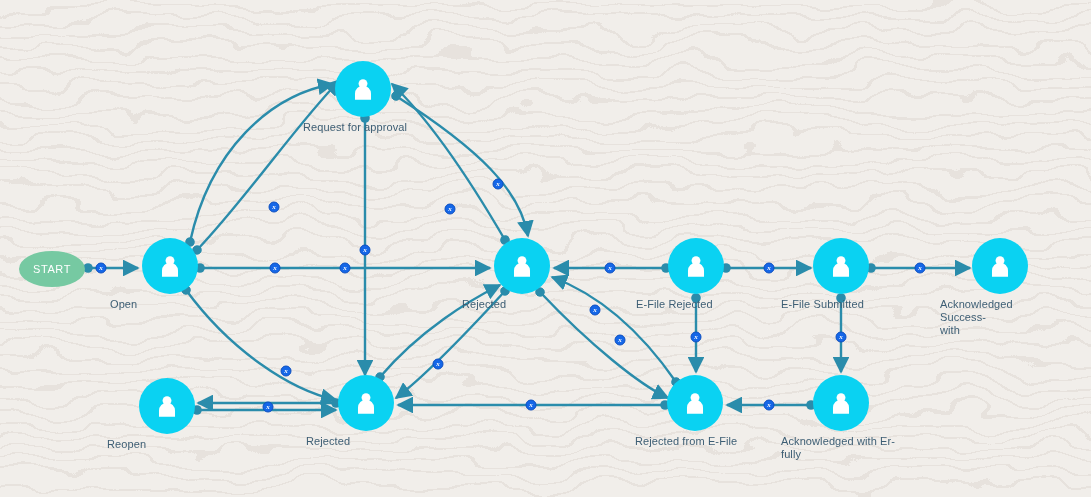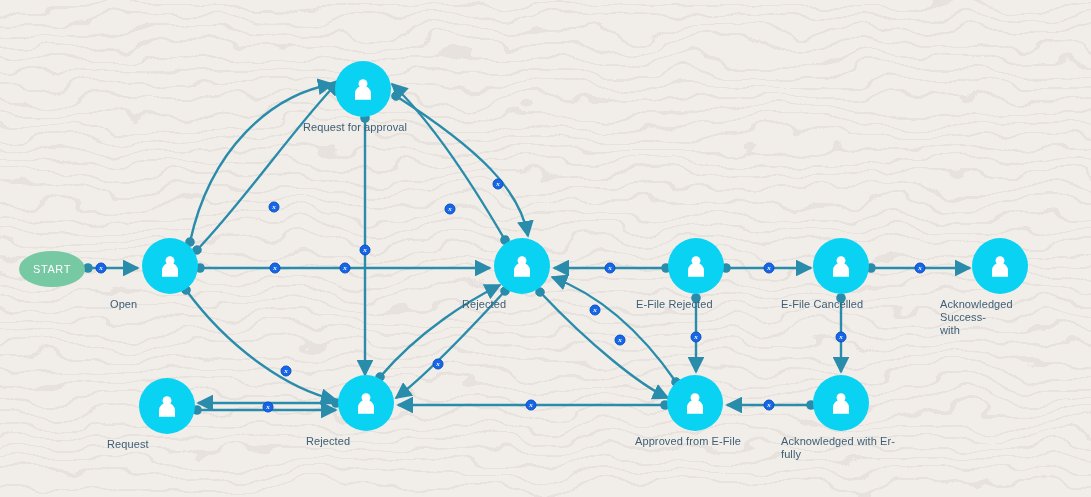--- a/index.html
+++ b/index.html
@@ -272,7 +272,7 @@
           <path d="M4.6 22 v-5.6 a7.4 7.4 0 0 1 14.8 0 V22 z" fill="#ffffff"></path>
         </svg>
       </div>
-      <div class="node-label">E-File Cancelled</div>
+      <div class="node-label">E-File Submitted</div>
     </div>
 
     <div class="node" style="left:1000px; top:266px;">

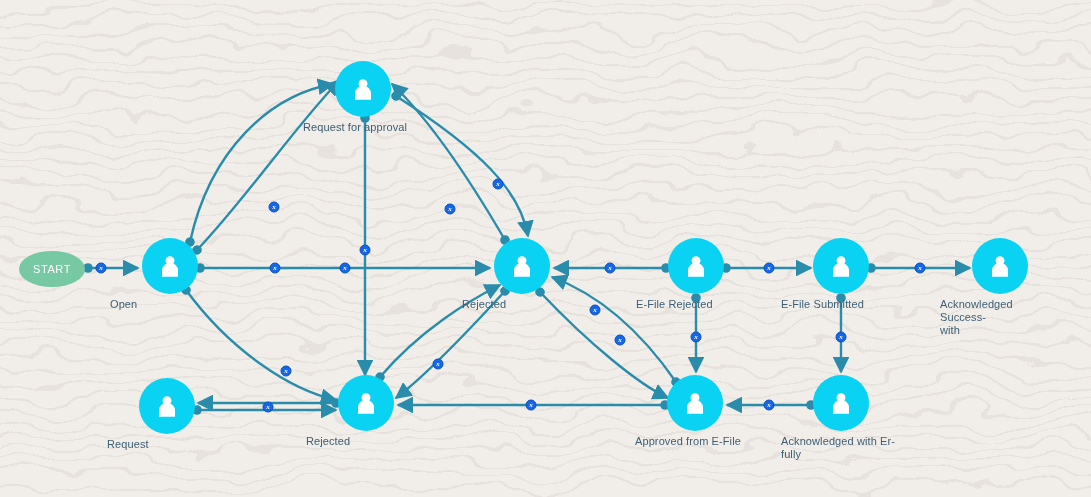--- a/index.html
+++ b/index.html
@@ -293,7 +293,7 @@
           <path d="M4.6 22 v-5.6 a7.4 7.4 0 0 1 14.8 0 V22 z" fill="#ffffff"></path>
         </svg>
       </div>
-      <div class="node-label">Request</div>
+      <div class="node-label">Reopen</div>
     </div>
 
     <div class="node" style="left:366px; top:403px;">

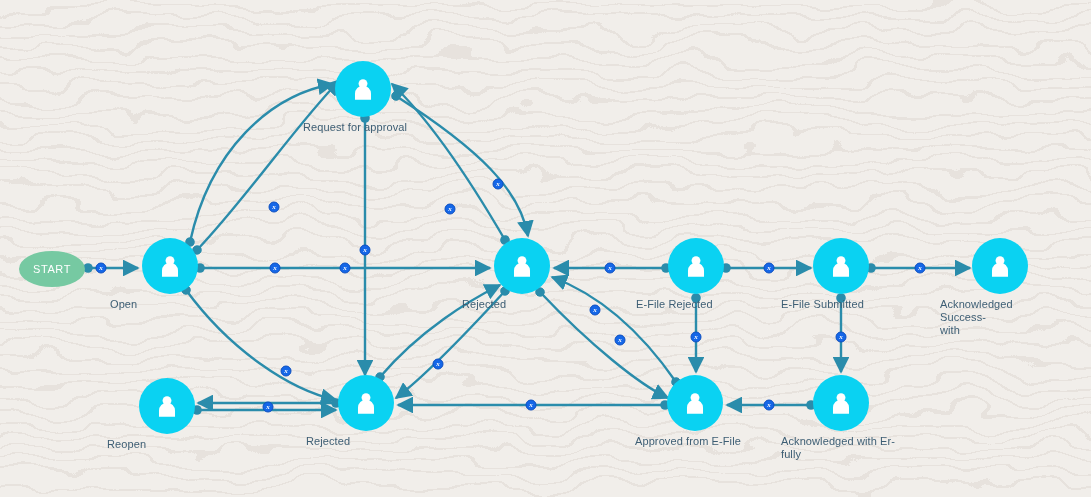--- a/index.html
+++ b/index.html
@@ -313,7 +313,7 @@
           <path d="M4.6 22 v-5.6 a7.4 7.4 0 0 1 14.8 0 V22 z" fill="#ffffff"></path>
         </svg>
       </div>
-      <div class="node-label">Approved from E-File</div>
+      <div class="node-label">Rejected from E-File</div>
     </div>
 
     <div class="node" style="left:841px; top:403px;">

